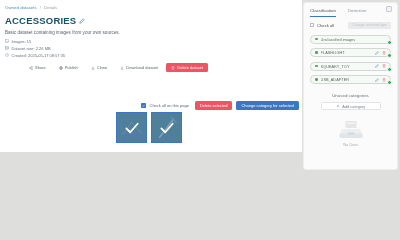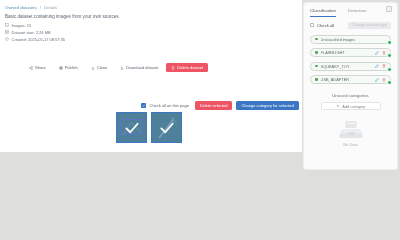--- a/index.html
+++ b/index.html
@@ -173,6 +173,14 @@
       <span class="bc-cur">Details</span>
     </div>
 
+    <div class="title-row">
+      <span class="title">ACCESSORIES</span>
+      <span>
+        <svg class="pencil" viewBox="0 0 16 16" fill="none" stroke="#2f7fa8" stroke-width="1.6">
+          <path d="M2 14l1-4 8-8 3 3-8 8-4 1z"></path>
+        </svg>
+      </span>
+    </div>
 
     <div class="subtitle">Basic dataset containing images from your own sources.</div>
 

